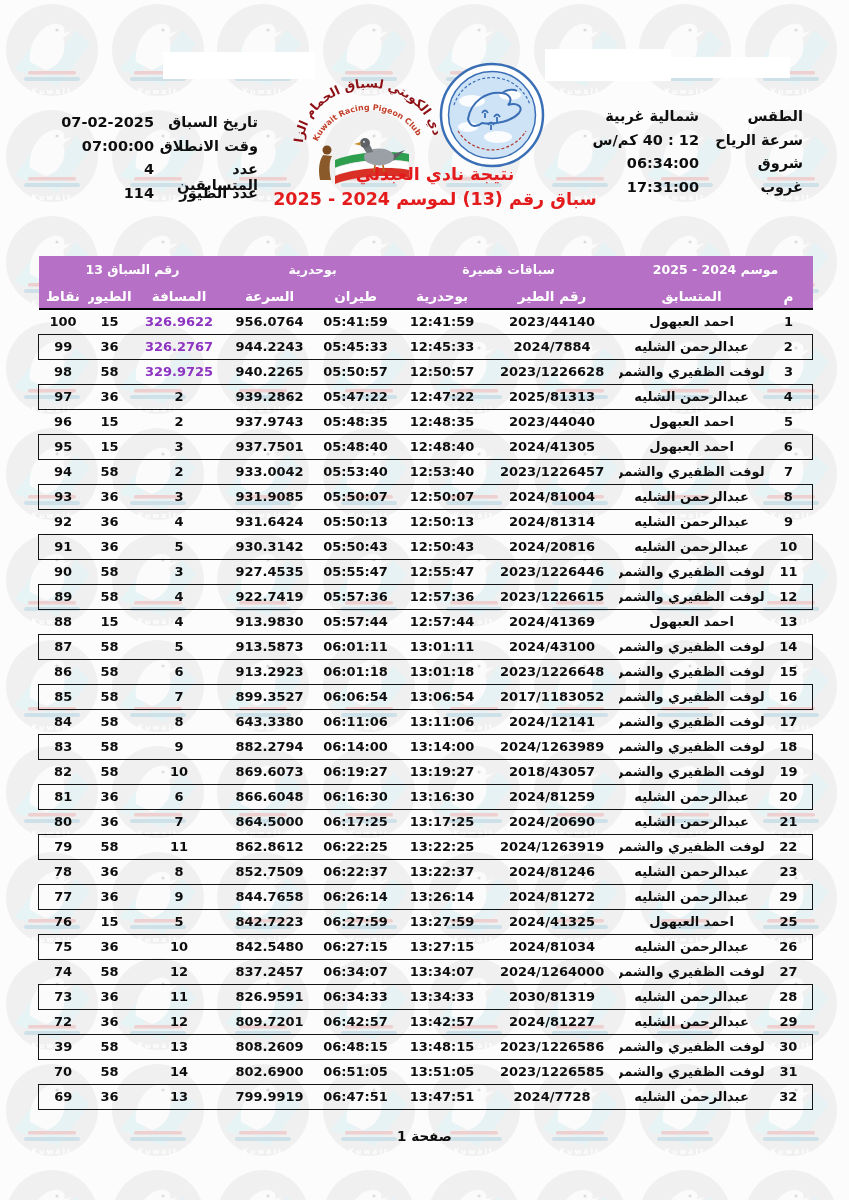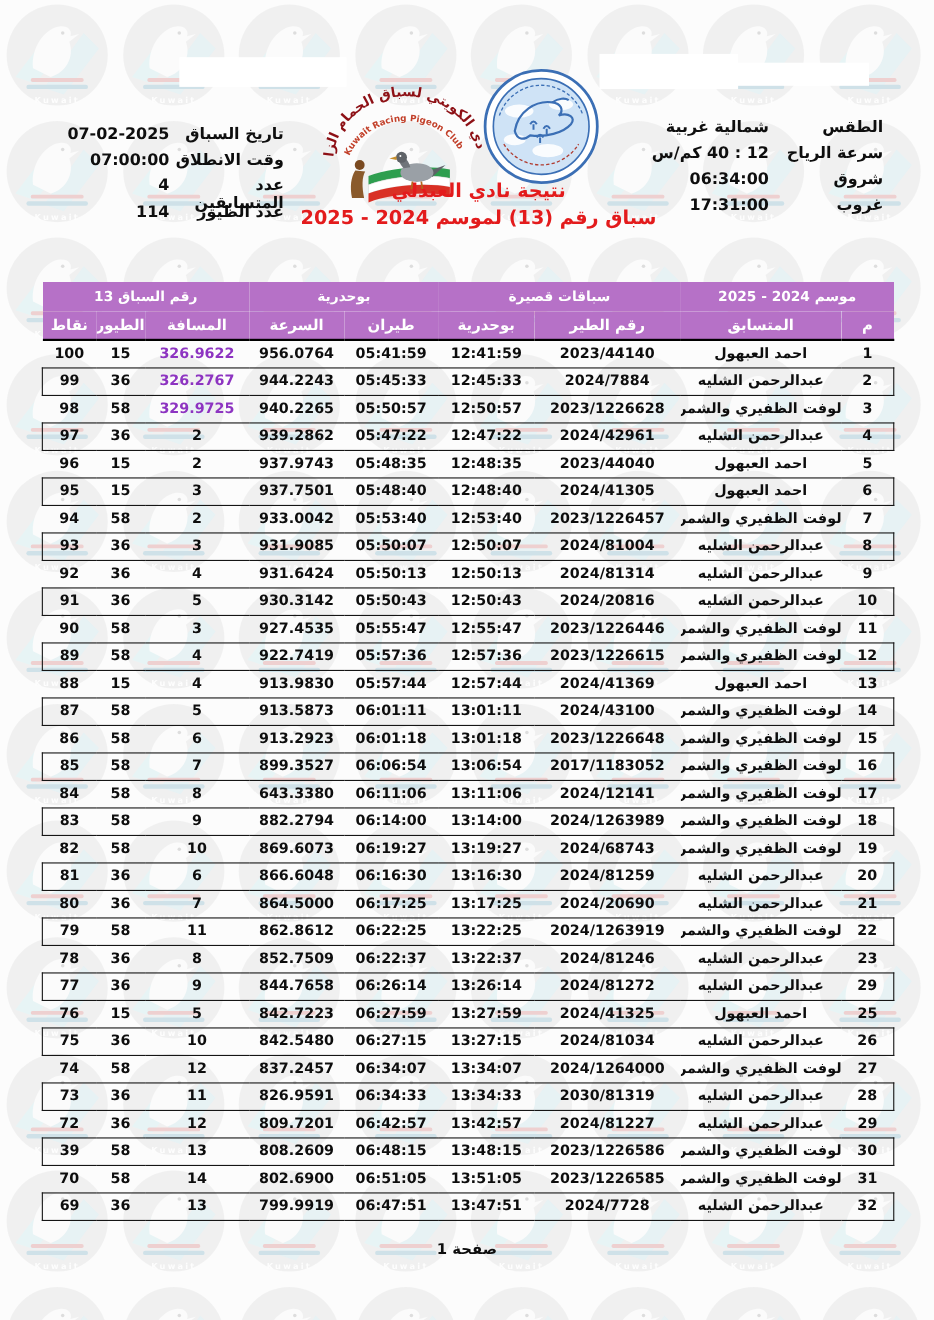--- a/index.html
+++ b/index.html
@@ -1431,7 +1431,7 @@
           <tr class="boxed">
             <td>4</td>
             <td>عبدالرحمن الشليه</td>
-            <td>2024/42961</td>
+            <td>2025/81313</td>
             <td>12:47:22</td>
             <td>05:47:22</td>
             <td>939.2862</td>

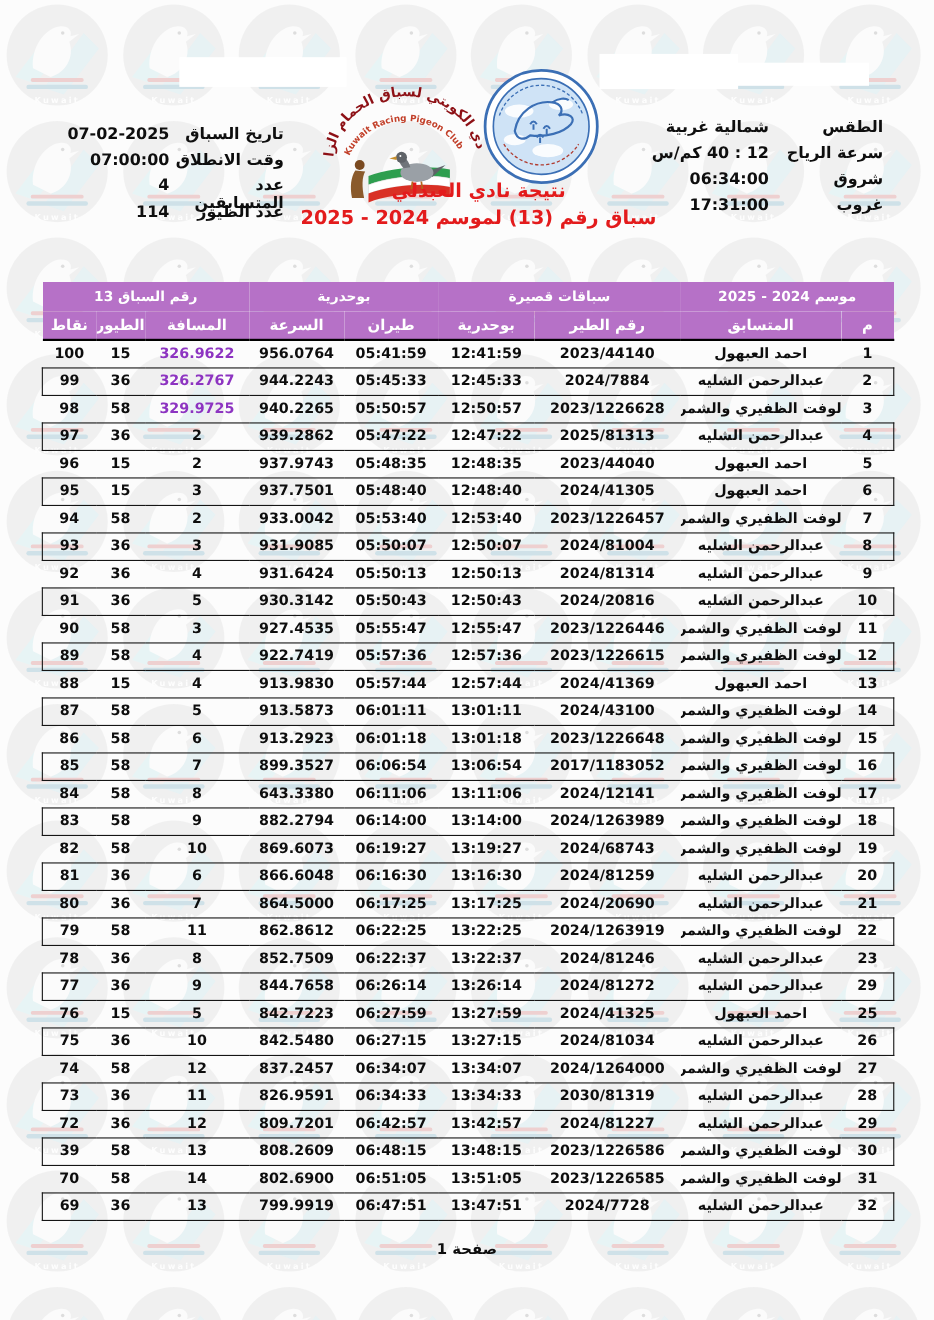--- a/index.html
+++ b/index.html
@@ -1596,7 +1596,7 @@
           <tr>
             <td>19</td>
             <td>لوفت الظفيري والشمري</td>
-            <td>2024/68743</td>
+            <td>2018/43057</td>
             <td>13:19:27</td>
             <td>06:19:27</td>
             <td>869.6073</td>

